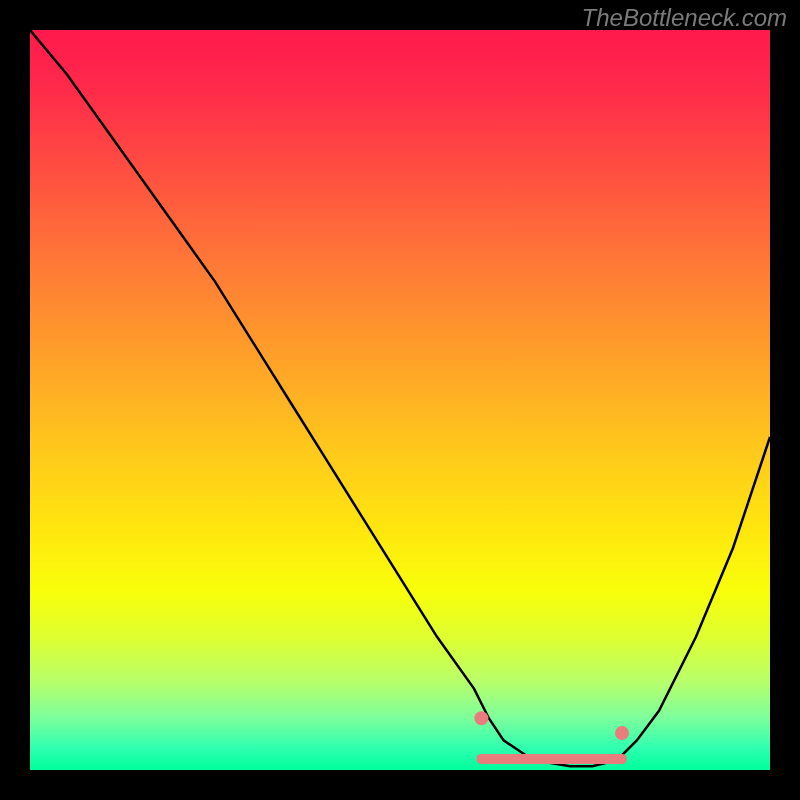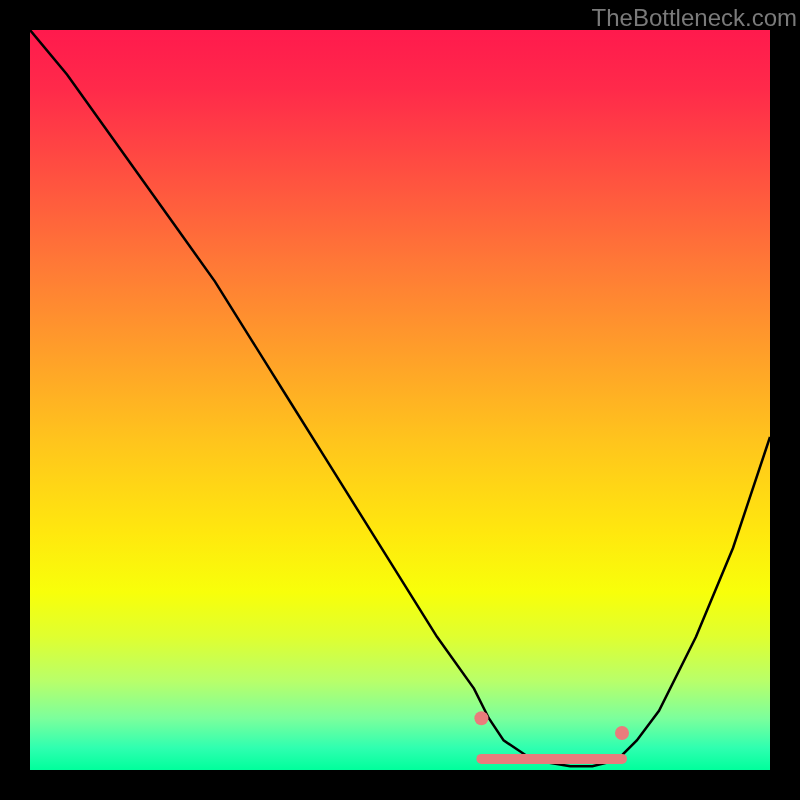--- a/index.html
+++ b/index.html
@@ -5,7 +5,7 @@
     * { margin: 0; padding: 0; box-sizing: border-box; }
     html, body { width: 800px; height: 800px; overflow: hidden; }
     .container { width: 800px; height: 800px; background: #000; position: relative; }
-    .watermark { position: absolute; top: 4px; right: 3px; color: #7a7a7a; font-family: Arial, sans-serif; font-size: 24px; font-weight: 500; }
+    .watermark { position: absolute; top: 4px; right: 13px; color: #7a7a7a; font-family: Arial, sans-serif; font-size: 24px; font-weight: 500; font-style: italic; }
     .plot-area { position: absolute; left: 30px; top: 30px; width: 740px; height: 740px; }
     .gradient-bg { position: absolute; inset: 0; background: linear-gradient(to bottom,
         #ff1a4d 0%,

